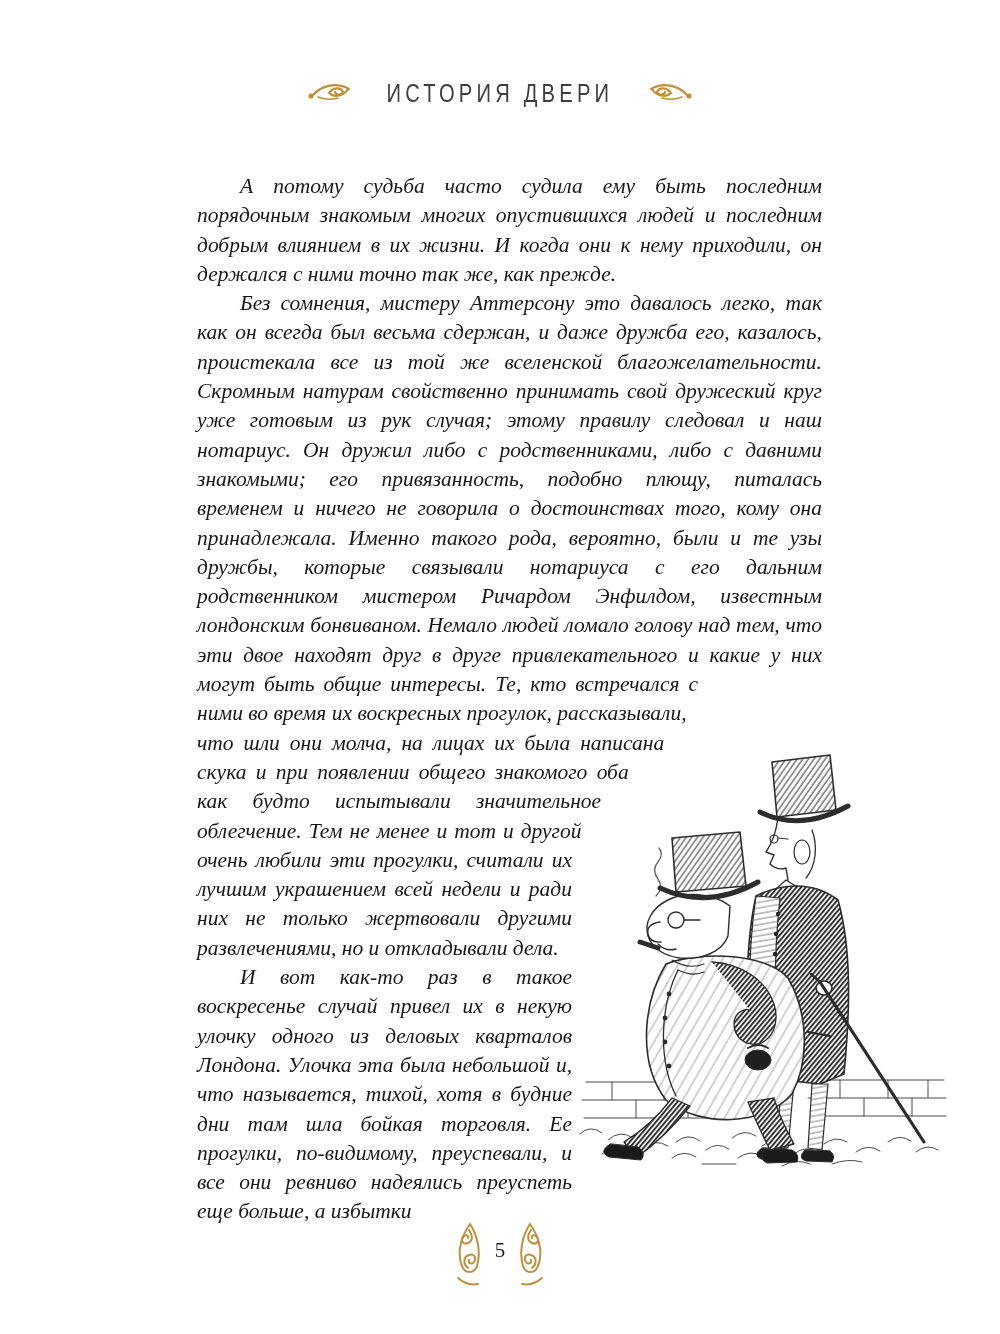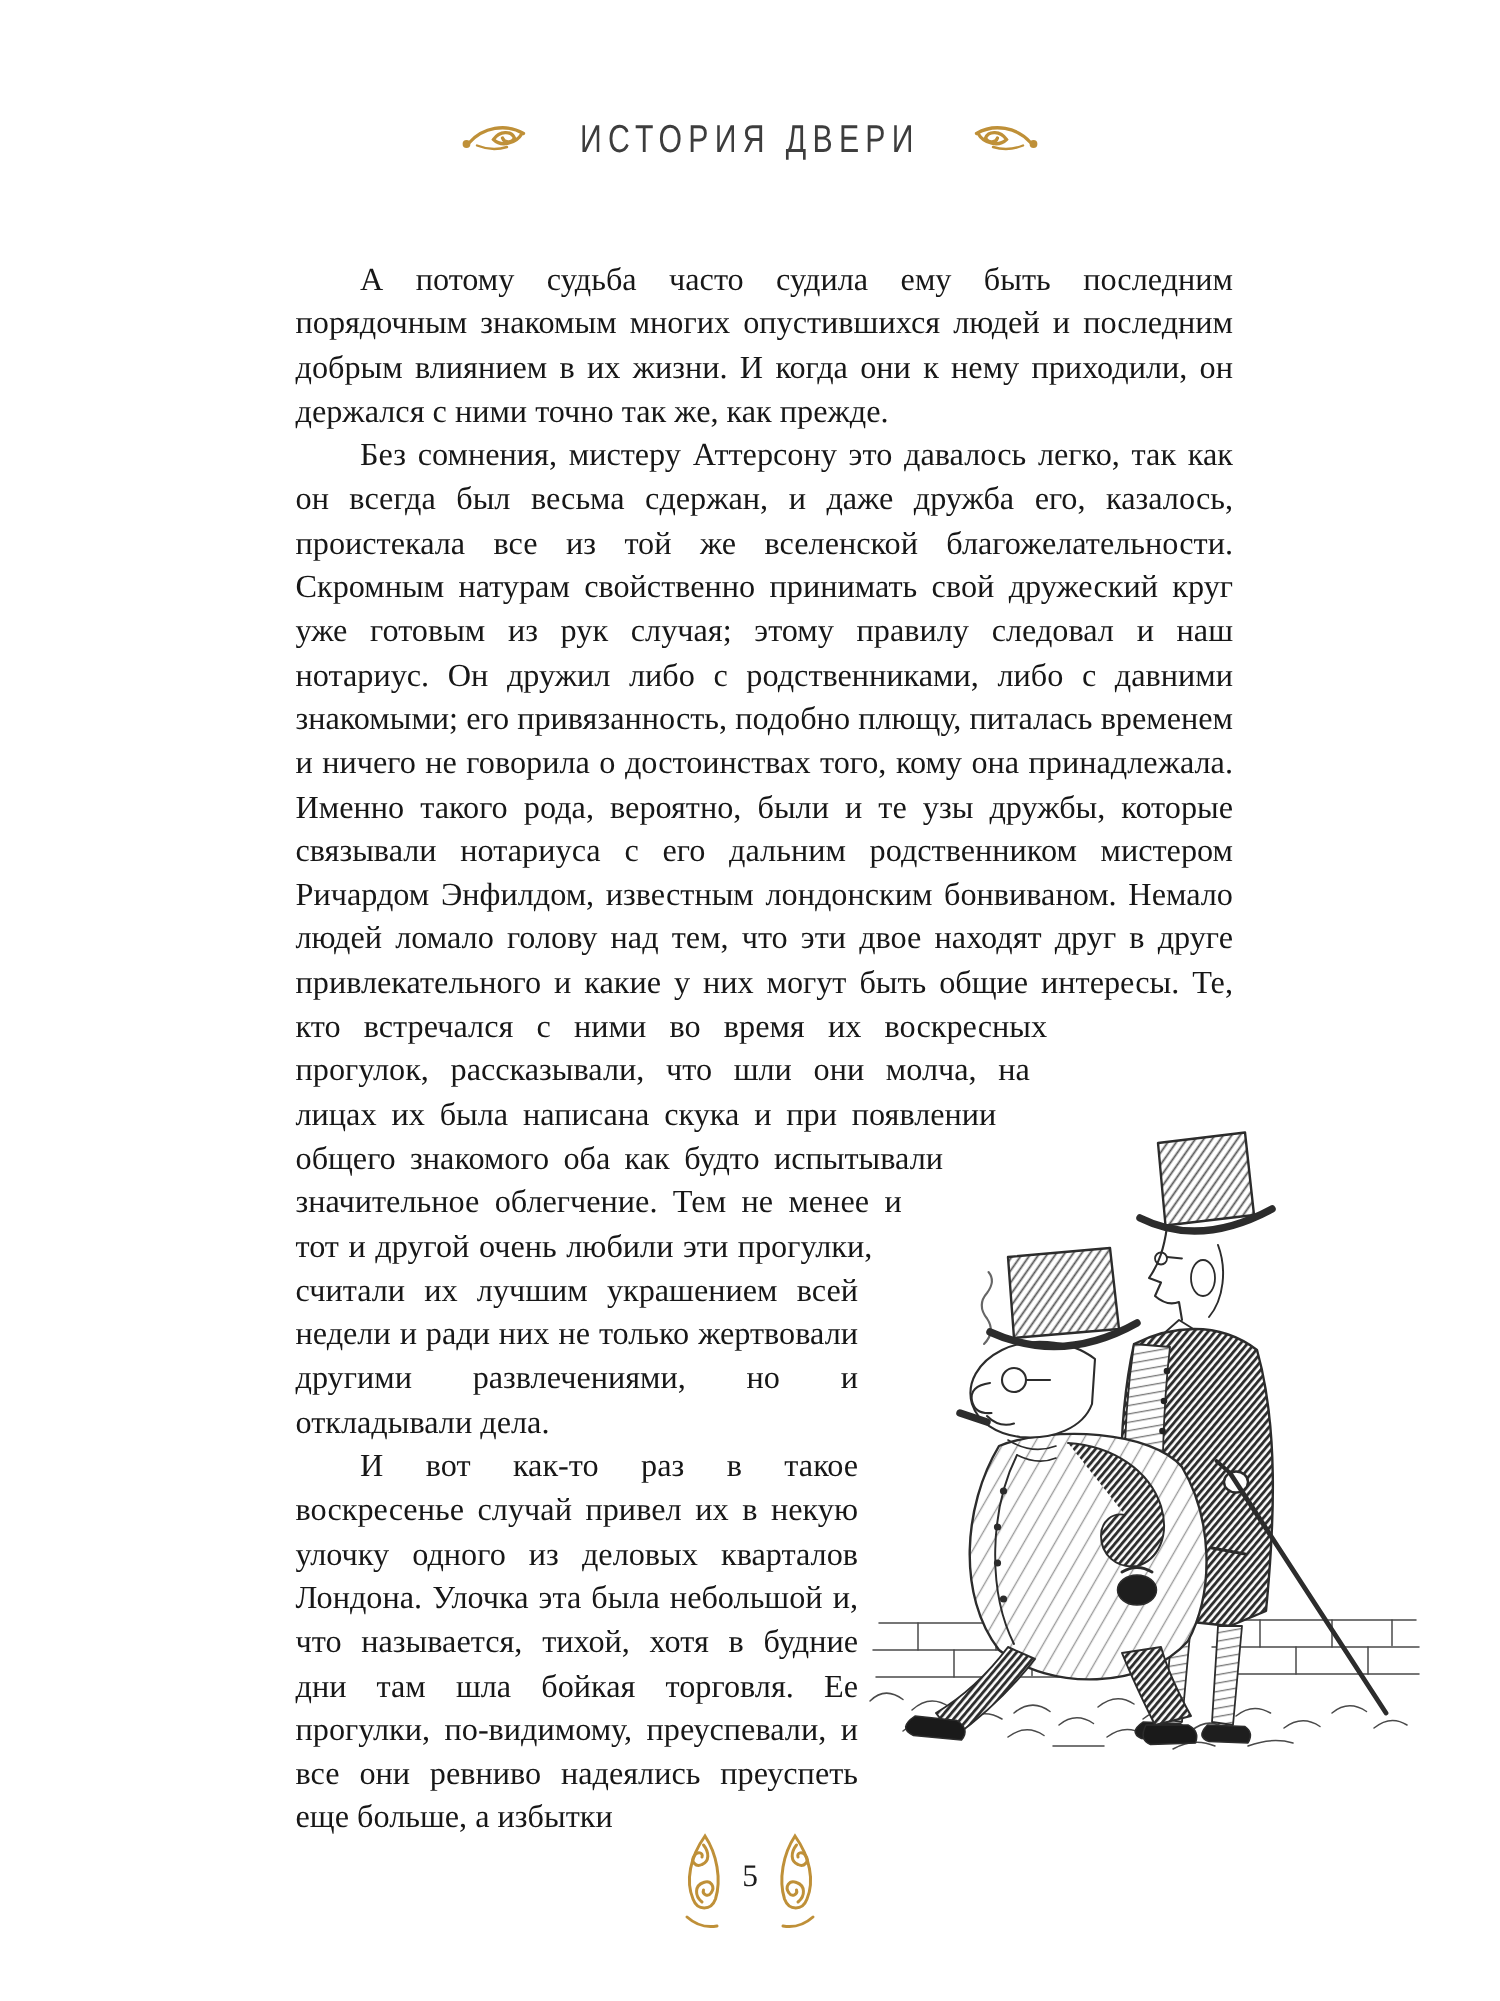--- a/index.html
+++ b/index.html
@@ -27,7 +27,7 @@
     font-size:21.5px; line-height:29.3px; color:#171717;
     text-align:justify; text-justify:inter-word;
   }
-  .para { margin:0; text-indent:43px; }
+  .para { margin:0; text-indent:43px;font-style:italic; }
 
   .float-spacer { float:right; width:0; height:520px; }
   .illustration-float {

